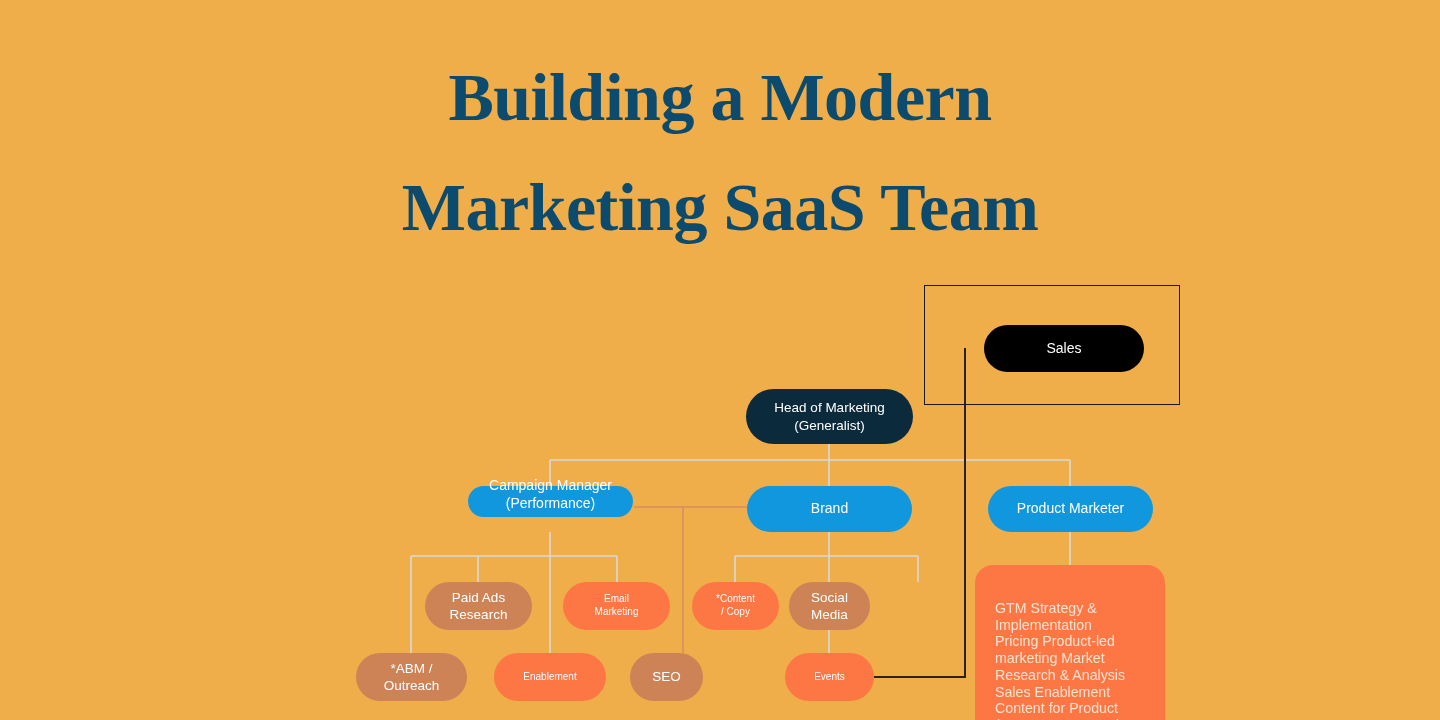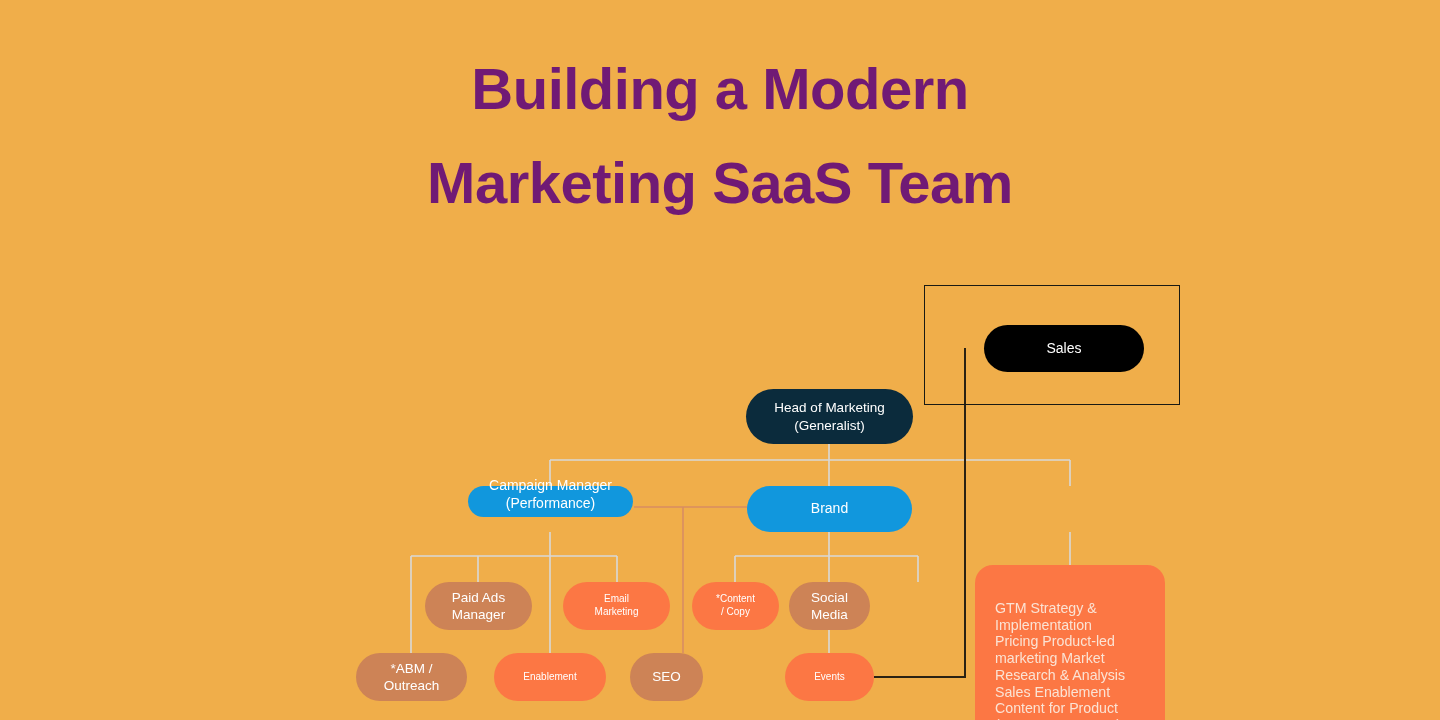--- a/index.html
+++ b/index.html
@@ -32,12 +32,13 @@
   }
   #title-block .line {
     display: block;
-    font-size: 58px;
+    font-size: 68px;
     font-weight: bold;
-    color: #701a75;
+    color: #0c4a6e;
     line-height: 1.62;
     letter-spacing: -0.5px;
     white-space: nowrap;
+    font-family: Liberation Serif, serif;
   }
 
   

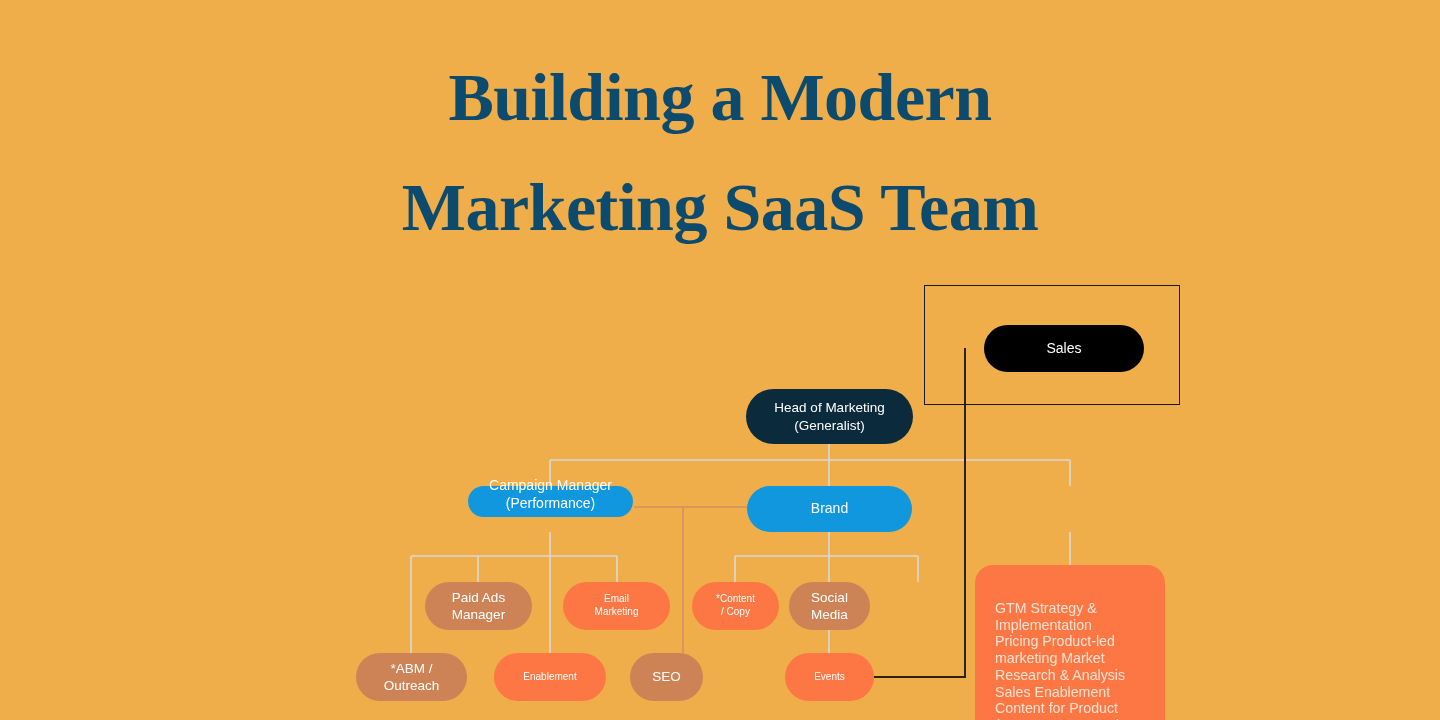--- a/index.html
+++ b/index.html
@@ -177,6 +177,9 @@
     <span>Brand</span>
   </div>
 
+  <div class="node blue" style="left:988px; top:486px; width:165px; height:46px;">
+    <span>Product Marketer</span>
+  </div>
 
   <div class="node orange-muted" style="left:425px; top:582px; width:107px; height:48px;">
     <span>Paid Ads

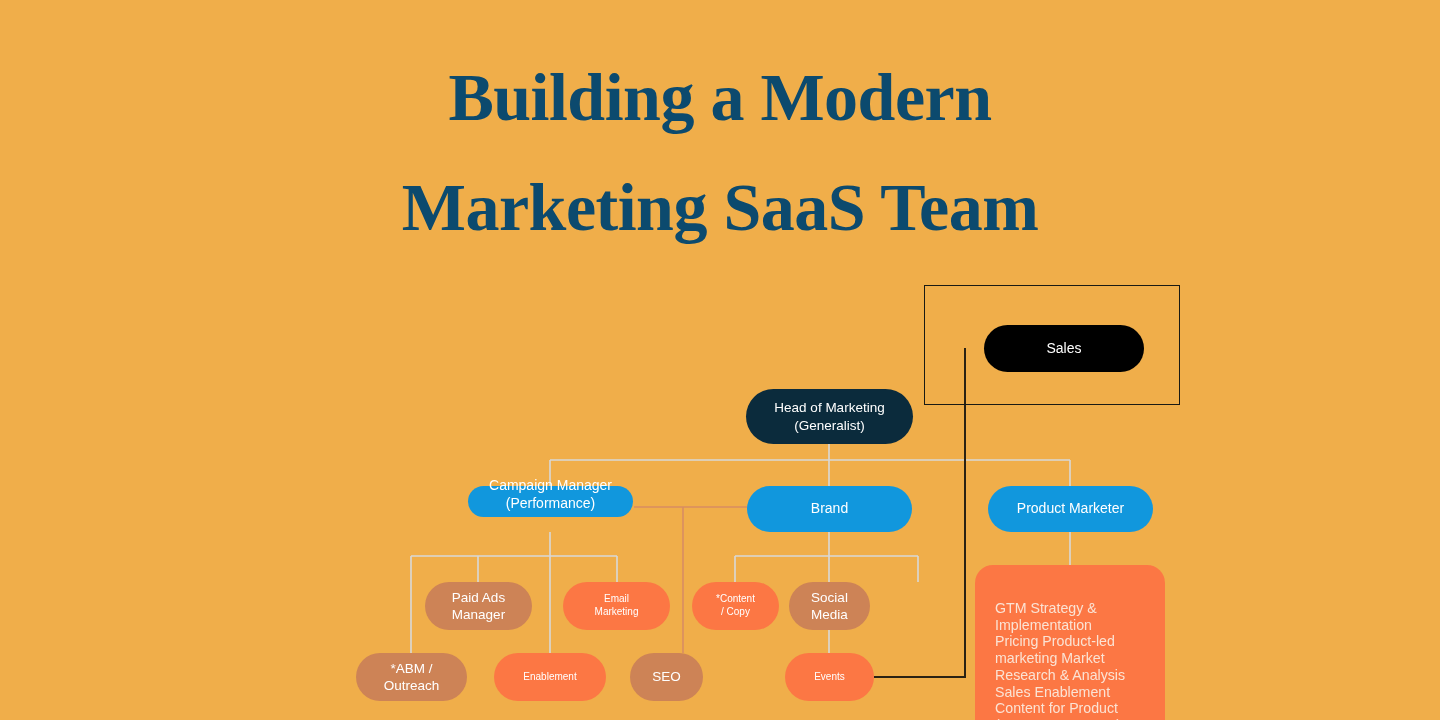--- a/index.html
+++ b/index.html
@@ -183,7 +183,7 @@
 
   <div class="node orange-muted" style="left:425px; top:582px; width:107px; height:48px;">
     <span>Paid Ads
-Manager</span>
+Research</span>
   </div>
 
   <div class="node orange-bright" style="left:563px; top:582px; width:107px; height:48px;">

